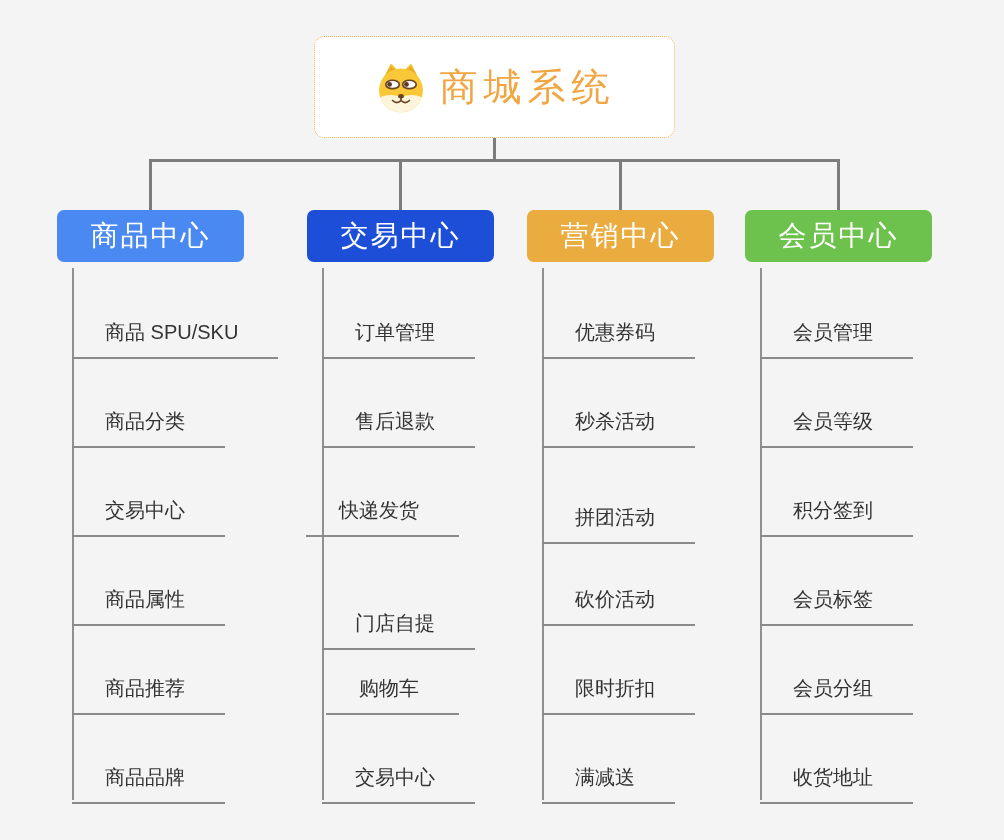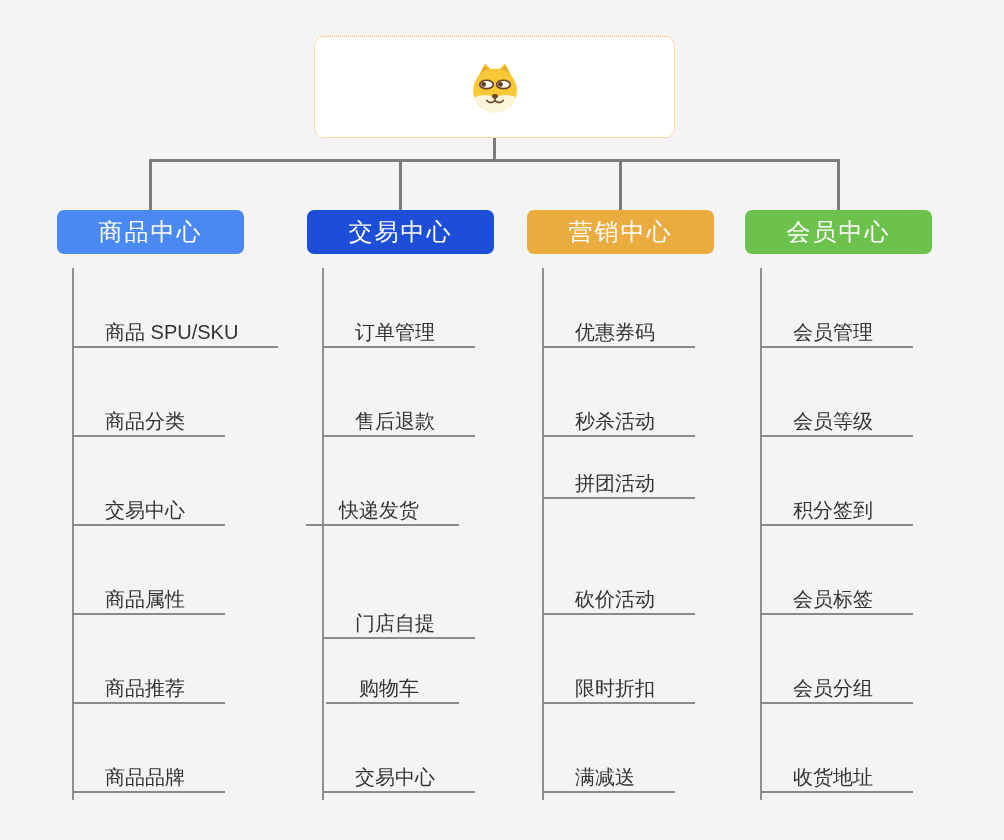--- a/index.html
+++ b/index.html
@@ -103,6 +103,7 @@
       <ellipse cx="32" cy="43" rx="3.4" ry="2.6" fill="#6b4423"></ellipse>
       <path d="M32 43 L32 48 M22 48 Q27 53 32 48 Q37 53 42 48" fill="none" stroke="#6b4423" stroke-width="2" stroke-linecap="round"></path>
     </svg>
+    <span class="root-title">商城系统</span>
   </div>
 
   <div class="conn conn-stub"></div>

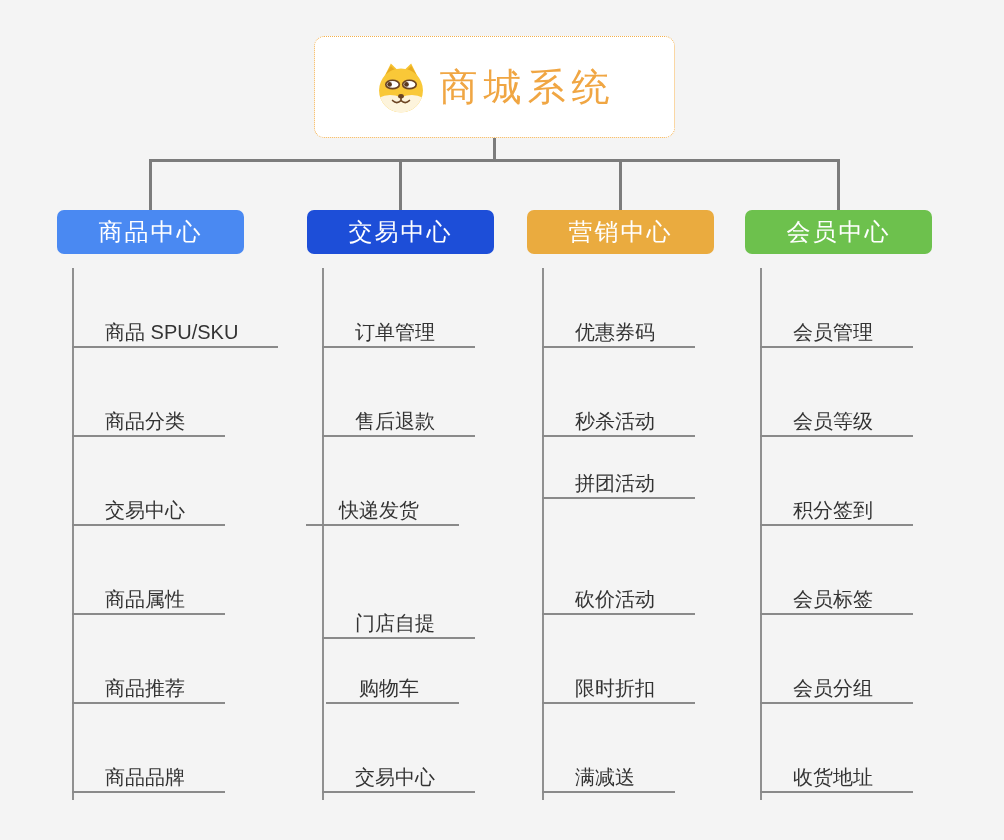--- a/index.html
+++ b/index.html
@@ -47,13 +47,13 @@
   .branch-box {
     position: absolute;
     top: 210px;
-    width: 187px; height: 44px;
+    width: 187px; height: 52px;
     border-radius: 7px;
     display: flex;
     align-items: center;
     justify-content: center;
     color: #ffffff;
-    font-size: 24px;
+    font-size: 28px;
     letter-spacing: 2px;
     white-space: nowrap;
   }

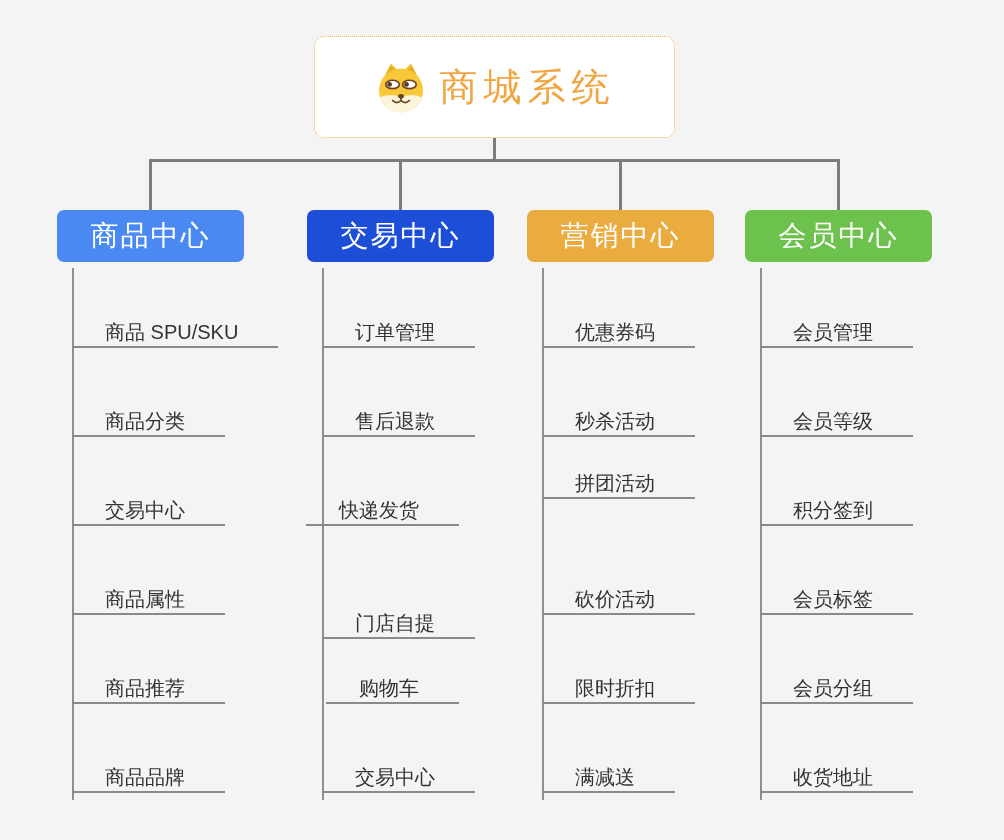--- a/index.html
+++ b/index.html
@@ -70,7 +70,7 @@
     font-size: 20px;
     line-height: 27px;
     color: #333333;
-    padding: 0 40px 0 33px;
+    padding: 0 40px 11px 33px;
     border-bottom: 2px solid #8a8a8a;
     white-space: nowrap;
     cursor: default;

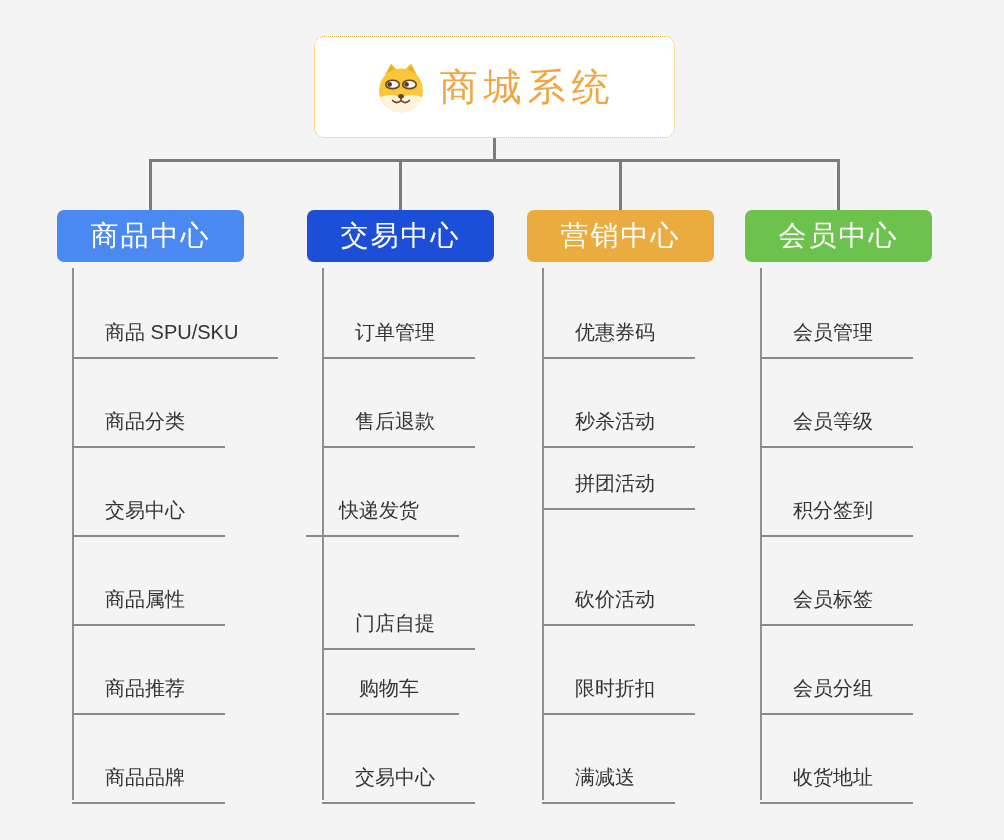--- a/index.html
+++ b/index.html
@@ -133,7 +133,7 @@
       <div class="spine" style="left: 542px;"></div>
       <div class="leaf" style="left: 542px; top: 319px;">优惠券码</div>
       <div class="leaf" style="left: 542px; top: 408px;">秒杀活动</div>
-      <div class="leaf" style="left: 542px; top: 470px;">拼团活动</div>
+      <div class="leaf" style="left: 542px; top: 504px;">拼团活动</div>
       <div class="leaf" style="left: 542px; top: 586px;">砍价活动</div>
       <div class="leaf" style="left: 542px; top: 675px;">限时折扣</div>
       <div class="leaf" style="left: 542px; top: 764px;">满减送</div>

